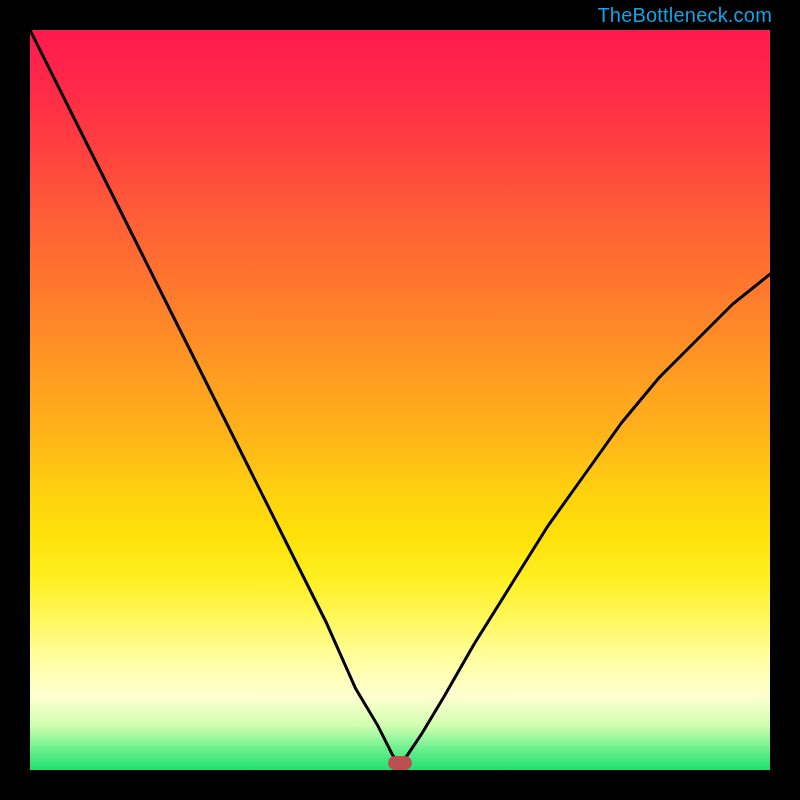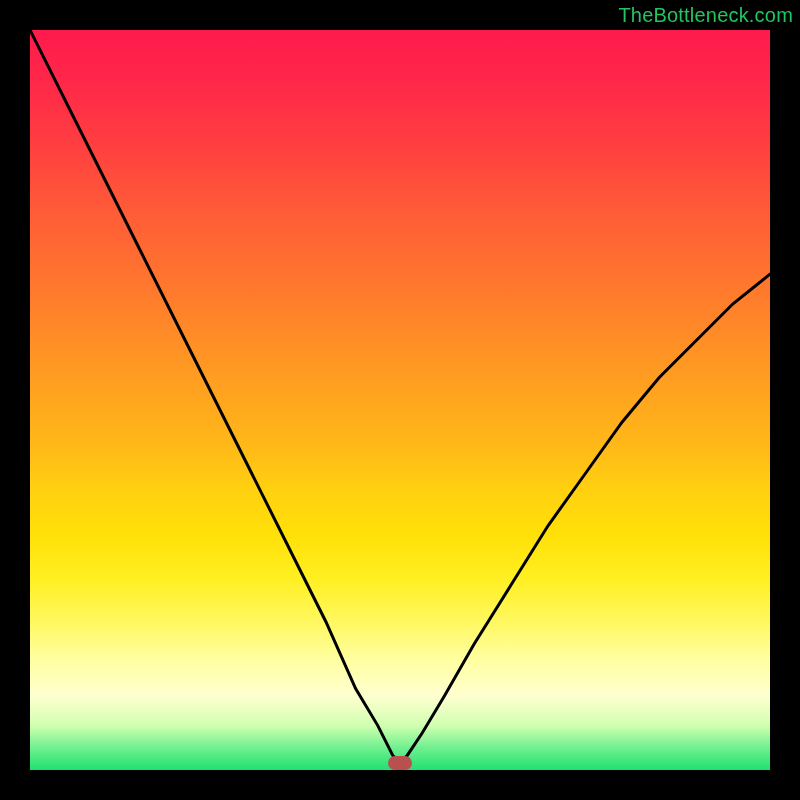--- a/index.html
+++ b/index.html
@@ -71,8 +71,8 @@
   .watermark {
     position: absolute;
     top: 4px;
-    right: 7px;
-    color: #22c55e;
+    right: 28px;
+    color: #0ea5e9;
     font-size: 20px;
     font-weight: 500;
     letter-spacing: 0.2px;

